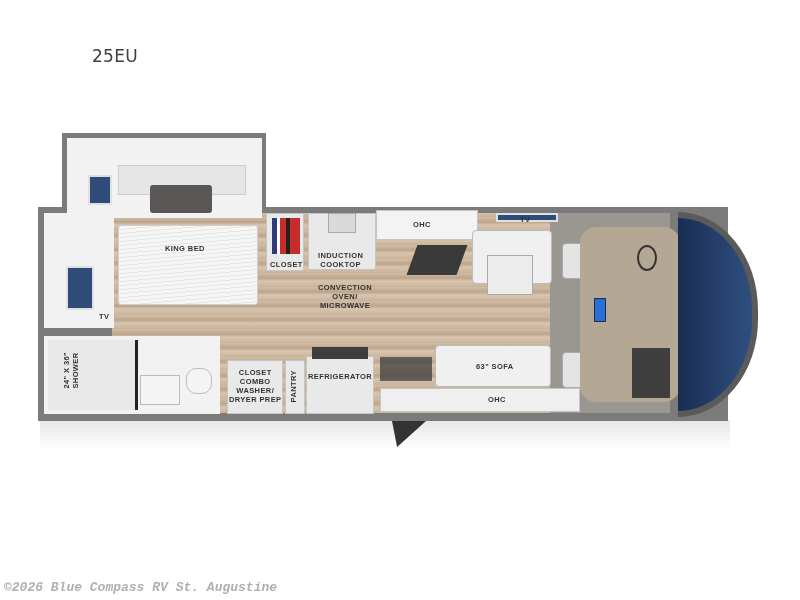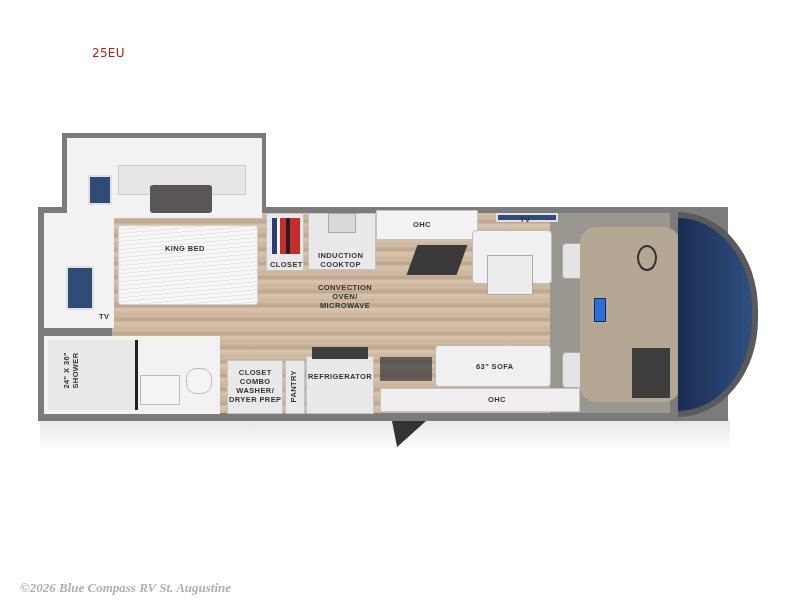--- a/index.html
+++ b/index.html
@@ -8,7 +8,7 @@
 
   .model-title {
     position: absolute; left: 92px; top: 46px;
-    font-size: 12px; color: #b91c1c; letter-spacing: 0.3px;
+    font-size: 17px; color: #404040; letter-spacing: 0.3px;
   }
   .footer {
     position: absolute; left: 20px; top: 580px;

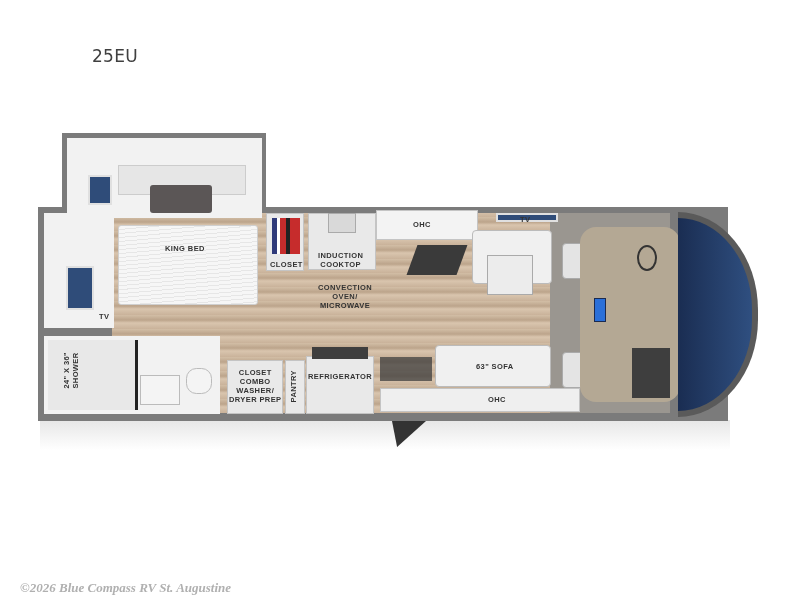--- a/index.html
+++ b/index.html
@@ -11,8 +11,8 @@
     font-size: 17px; color: #404040; letter-spacing: 0.3px;
   }
   .footer {
-    position: absolute; left: 20px; top: 580px;
-    font-family: Liberation Serif, serif; font-weight: bold; font-style: italic;
+    position: absolute; left: 4px; top: 580px;
+    font-family: Liberation Mono, monospace; font-weight: bold; font-style: italic;
     font-size: 13px; color: #b0b0b0;
   }
 

